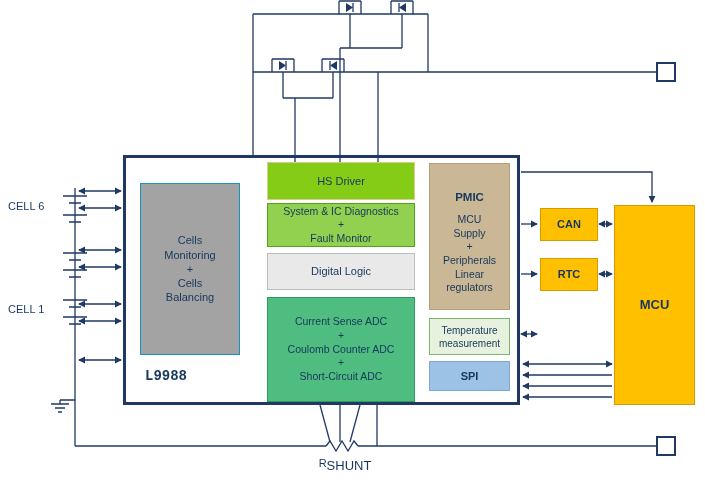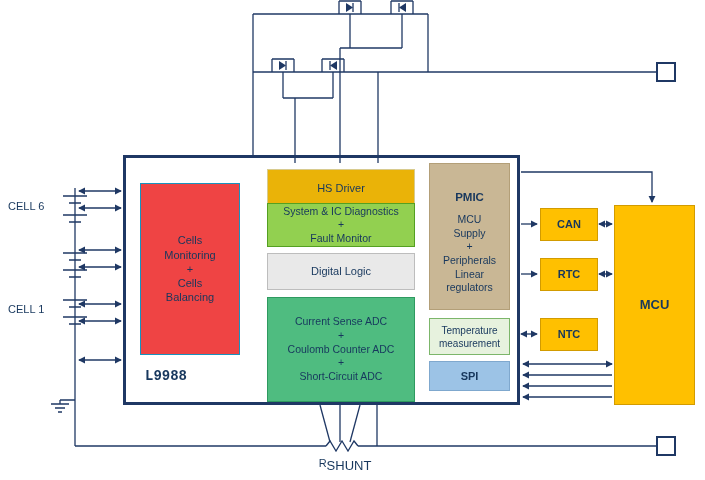--- a/index.html
+++ b/index.html
@@ -11,7 +11,7 @@
   .main-box { position:absolute; z-index:1; left:123px; top:155px; width:397px; height:250px;
               border:3px solid #1F3864; background:transparent; }
   .cells-mon { left:140px; top:183px; width:100px; height:172px; background:#ef4444; border:1px solid #1893BE; font-size:11px; }
-  .hs-driver { left:267px; top:169px; width:148px; height:38px; background:#eab308; border:1px solid #D8CB8E; font-size:11px; }
+  .hs-driver { left:267px; top:162px; width:148px; height:38px; background:#84cc16; border:1px solid #D8CB8E; font-size:11px; }
   .diag      { left:267px; top:203px; width:148px; height:44px; background:#92D050; border:1px solid #54A021; }
   .dlogic    { left:267px; top:253px; width:148px; height:37px; background:#E9E9E9; border:1px solid #BDBDBD; font-size:11px; }
   .adc       { left:267px; top:297px; width:148px; height:105px; background:#4FBC80; border:1px solid #2E9A60; }

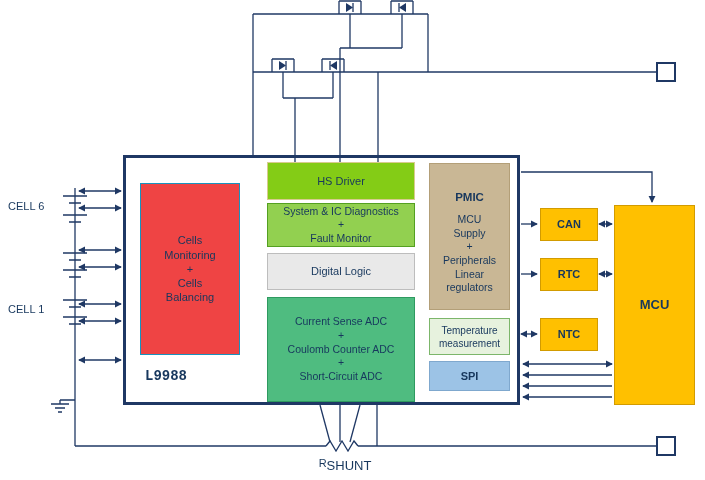--- a/index.html
+++ b/index.html
@@ -10,7 +10,7 @@
          text-align:center; color:#17375D; white-space:pre-line; line-height:1.3; font-size:10.5px; }
   .main-box { position:absolute; z-index:1; left:123px; top:155px; width:397px; height:250px;
               border:3px solid #1F3864; background:transparent; }
-  .cells-mon { left:140px; top:183px; width:100px; height:172px; background:#ef4444; border:1px solid #1893BE; font-size:11px; }
+  .cells-mon { left:140px; top:183px; width:100px; height:172px; background:#a3a3a3; border:1px solid #1893BE; font-size:11px; }
   .hs-driver { left:267px; top:162px; width:148px; height:38px; background:#84cc16; border:1px solid #D8CB8E; font-size:11px; }
   .diag      { left:267px; top:203px; width:148px; height:44px; background:#92D050; border:1px solid #54A021; }
   .dlogic    { left:267px; top:253px; width:148px; height:37px; background:#E9E9E9; border:1px solid #BDBDBD; font-size:11px; }

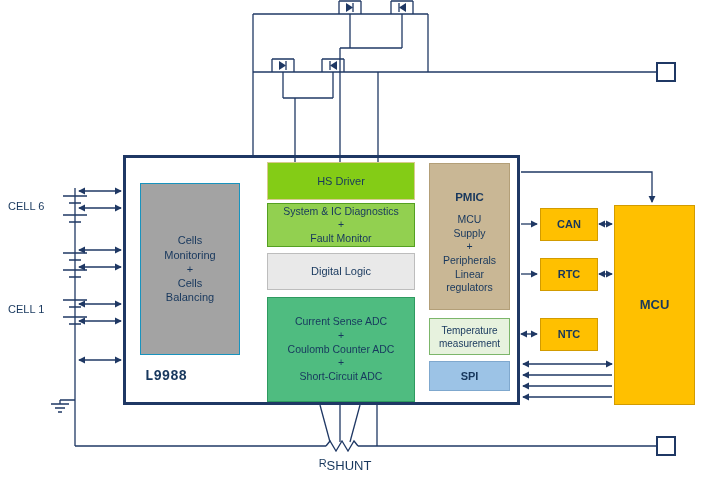--- a/index.html
+++ b/index.html
@@ -171,7 +171,6 @@
 
   <div class="box yellow can">CAN</div>
   <div class="box yellow rtc">RTC</div>
-  <div class="box yellow ntc">NTC</div>
   <div class="box yellow mcu">MCU</div>
 
   <div class="terminal t-top"></div>

